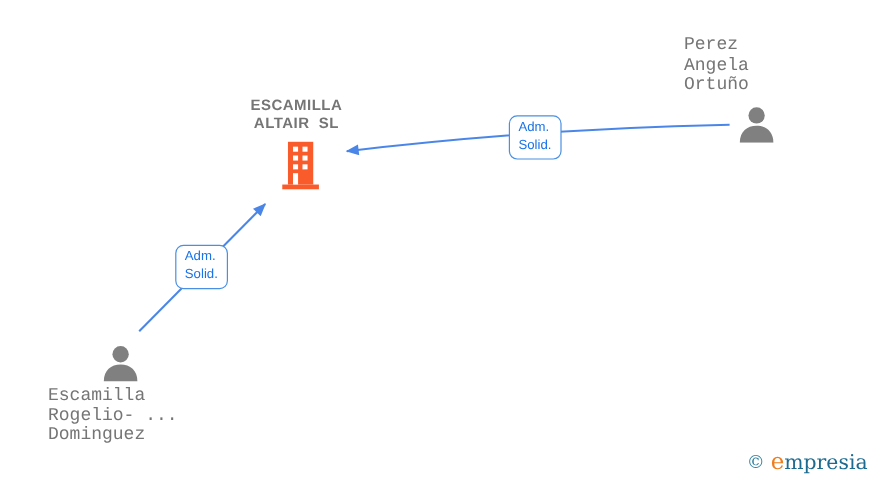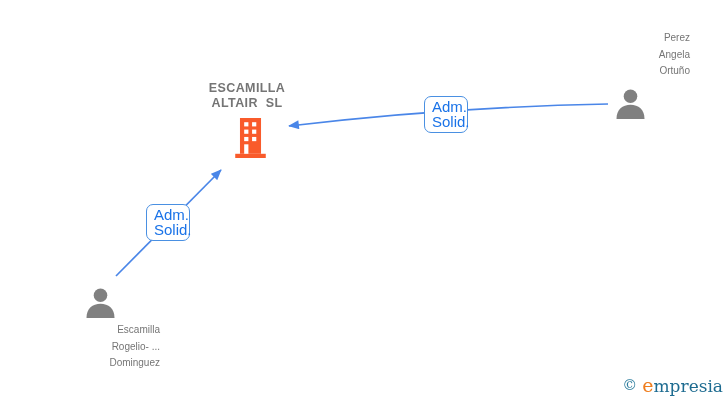--- a/index.html
+++ b/index.html
@@ -83,10 +83,11 @@
 
   .person-name {
     position: absolute;
-    text-align: right;
-    font-size: 10px;
+    text-align: left;
+    font-size: 15px;
     line-height: 16.5px;
     color: var(--node-text, #757575);
+    font-family: Liberation Mono, monospace;
   }
   .person-name-1 { left: 570px; top: 30px;  width: 120px; }
   .person-name-2 { left: 40px;  top: 322px; width: 120px; }

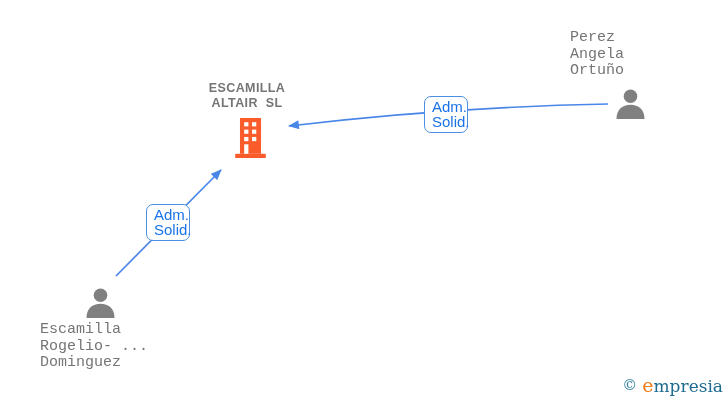--- a/index.html
+++ b/index.html
@@ -39,7 +39,7 @@
     border: 1.5px solid var(--edge-label-border, #4a90e2);
     border-radius: 7px;
     padding: 2px 0 0 7px;
-    font-size: 15px;
+    font-size: 11px;
     line-height: 15px;
     color: var(--edge-label-text, #1a73e8);
     text-align: left;

